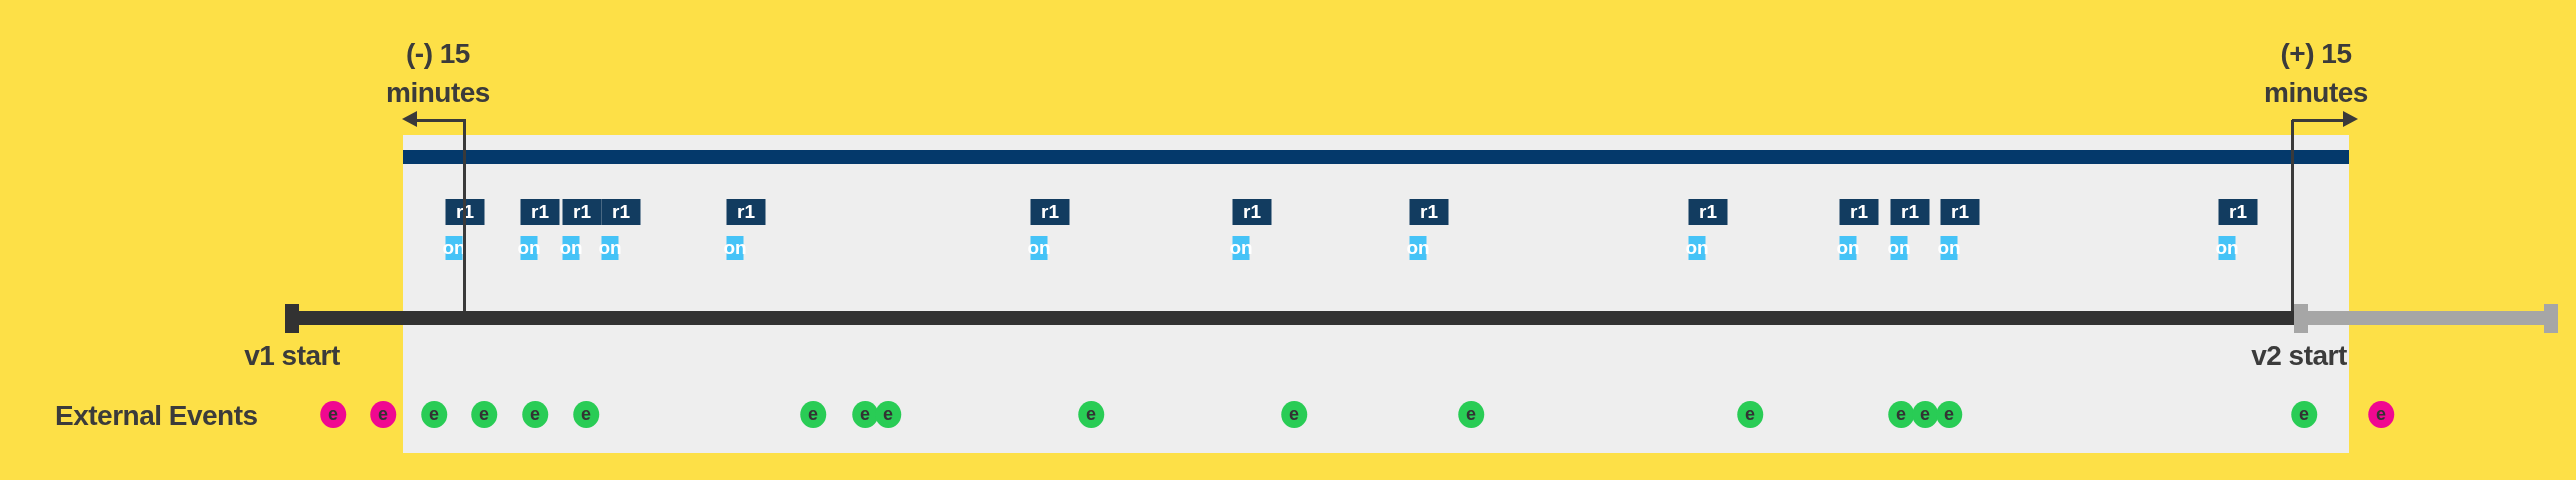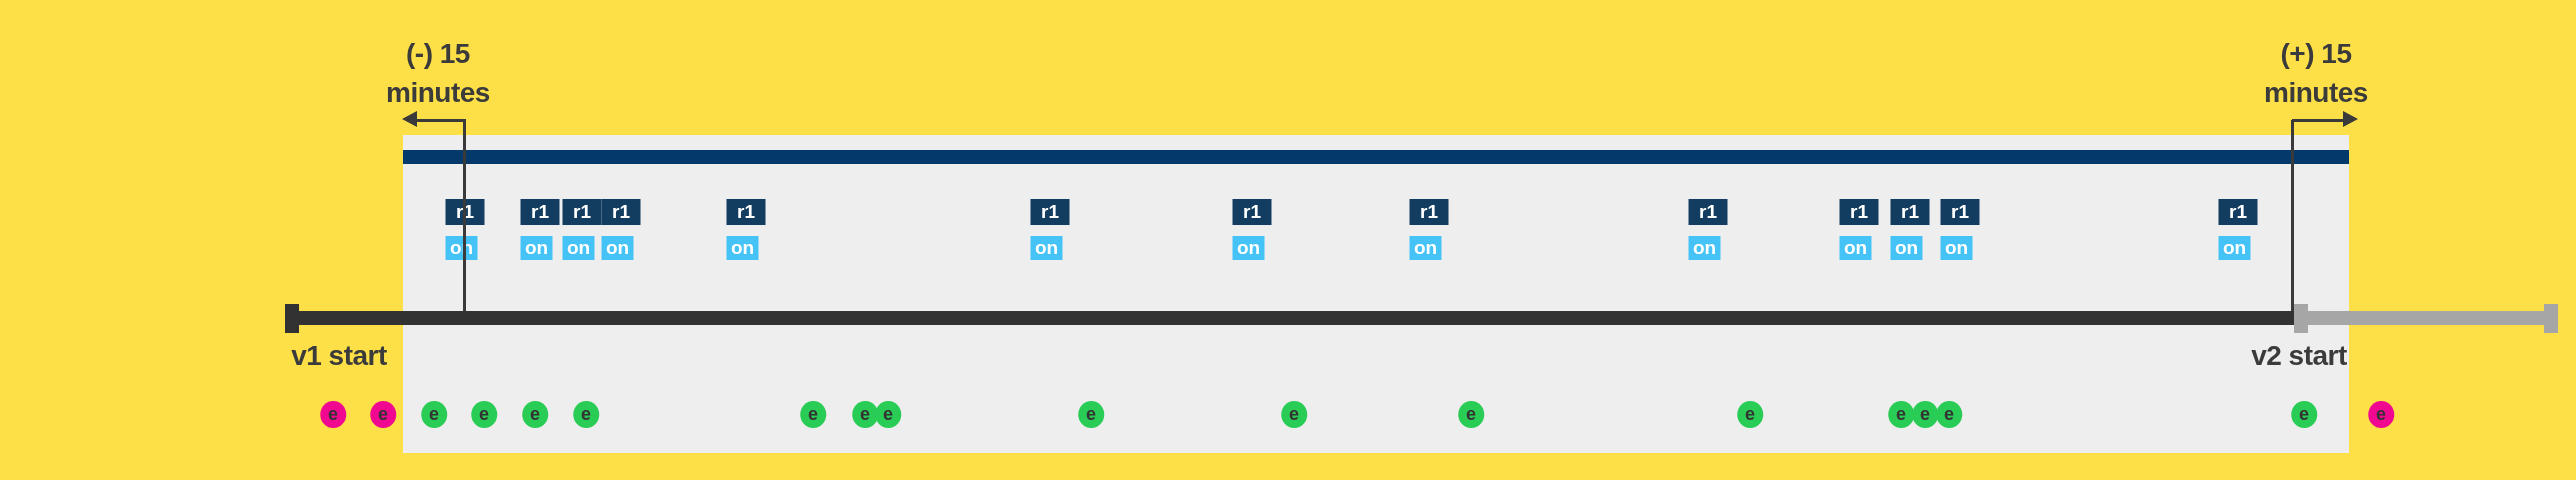--- a/index.html
+++ b/index.html
@@ -33,7 +33,7 @@
   .imp-col{position:absolute;top:199px;transform:translateX(-50%);z-index:4;}
   .r1box{width:39px;height:26.4px;background:var(--boxnavy);color:#ffffff;font-size:19px;font-weight:700;
     display:flex;align-items:center;justify-content:center;}
-  .onbox{margin-top:10.4px;width:32px;height:24.5px;background:var(--blue);color:#ffffff;font-size:19px;font-weight:700;
+  .onbox{margin-top:10.4px;width:17px;height:24.5px;background:var(--blue);color:#ffffff;font-size:19px;font-weight:700;
     display:flex;align-items:center;justify-content:center;}
 
   .tl-dark{position:absolute;left:285px;top:311px;width:2009px;height:14px;background:var(--dark);z-index:5;}

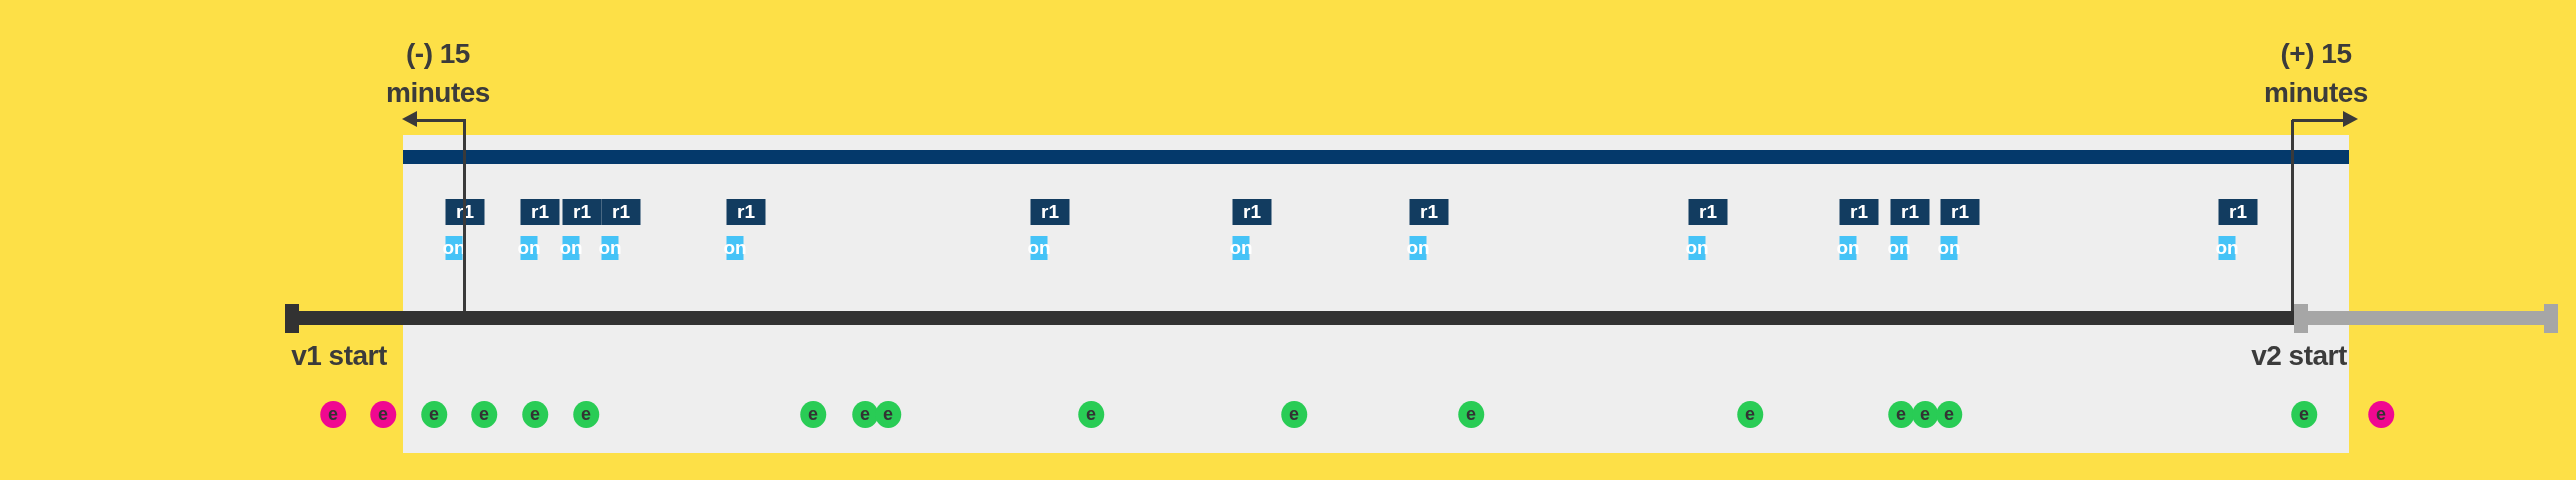--- a/index.html
+++ b/index.html
@@ -45,7 +45,7 @@
 
   .start-label{position:absolute;top:341px;transform:translateX(-50%);font-size:28px;font-weight:700;
     line-height:29px;white-space:nowrap;z-index:3;letter-spacing:-0.5px;}
-  .v1{left:292px;margin-left:47px;}
+  .v1{left:292px;}
   .v2{left:2299px;}
 
   .ext-dot{position:absolute;top:401px;width:25.5px;height:27px;transform:translateX(-50%);border-radius:50%;

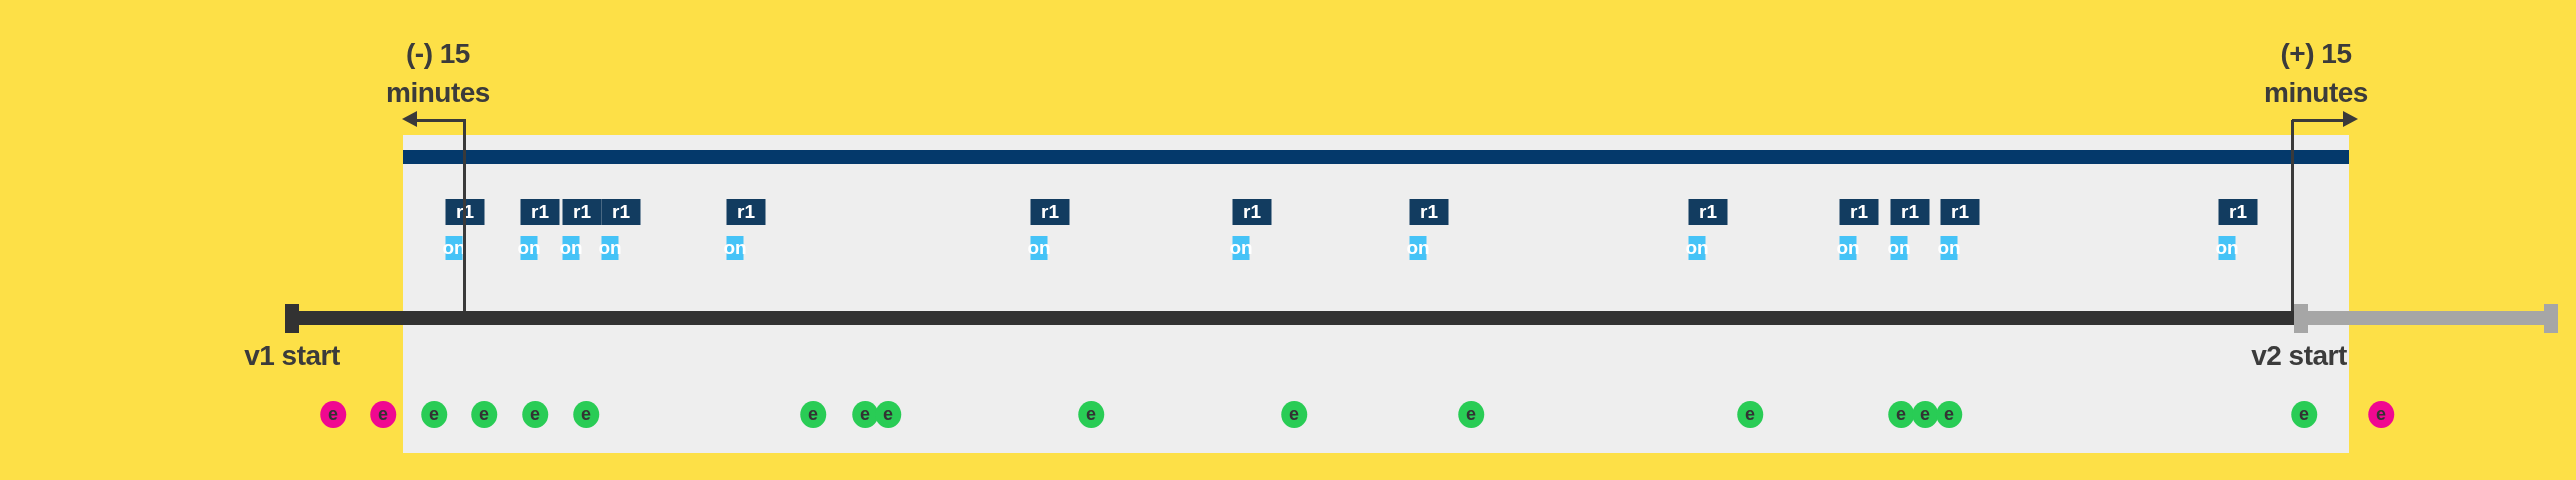--- a/index.html
+++ b/index.html
@@ -77,6 +77,7 @@
   <div class="arrowhead ah-right"></div>
   <div class="vline vl-right"></div>
 
+  <div class="row-label ext-label">External Events</div>
 
   <div>
 

